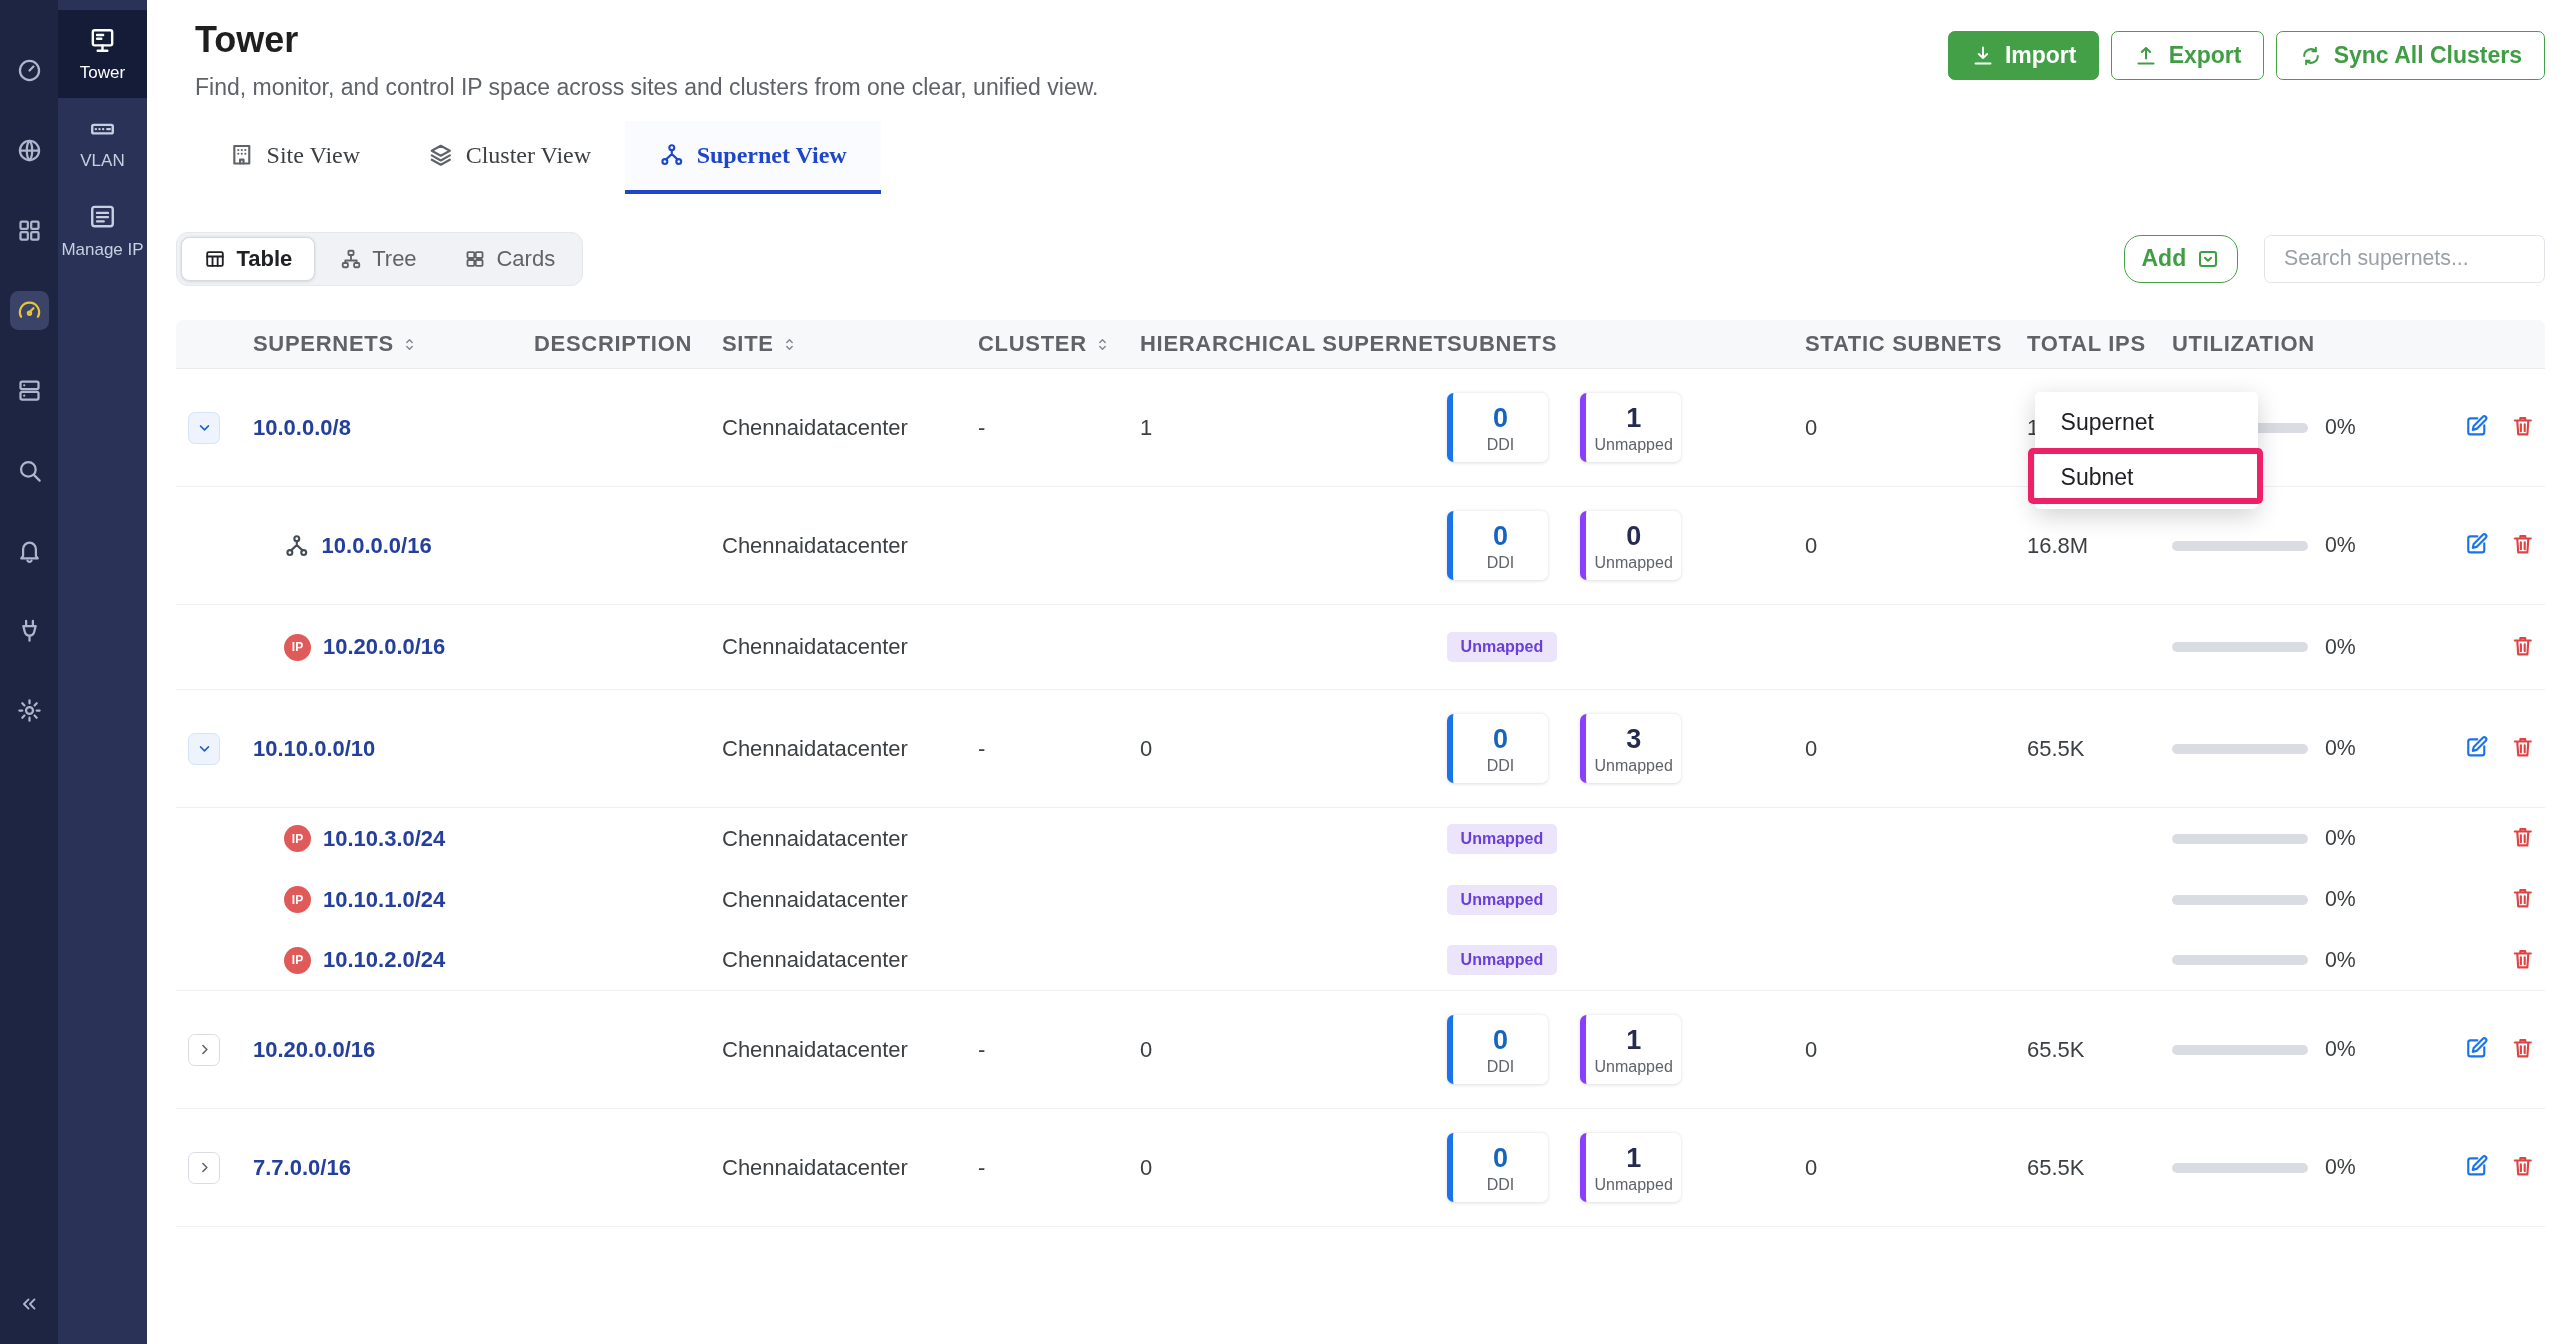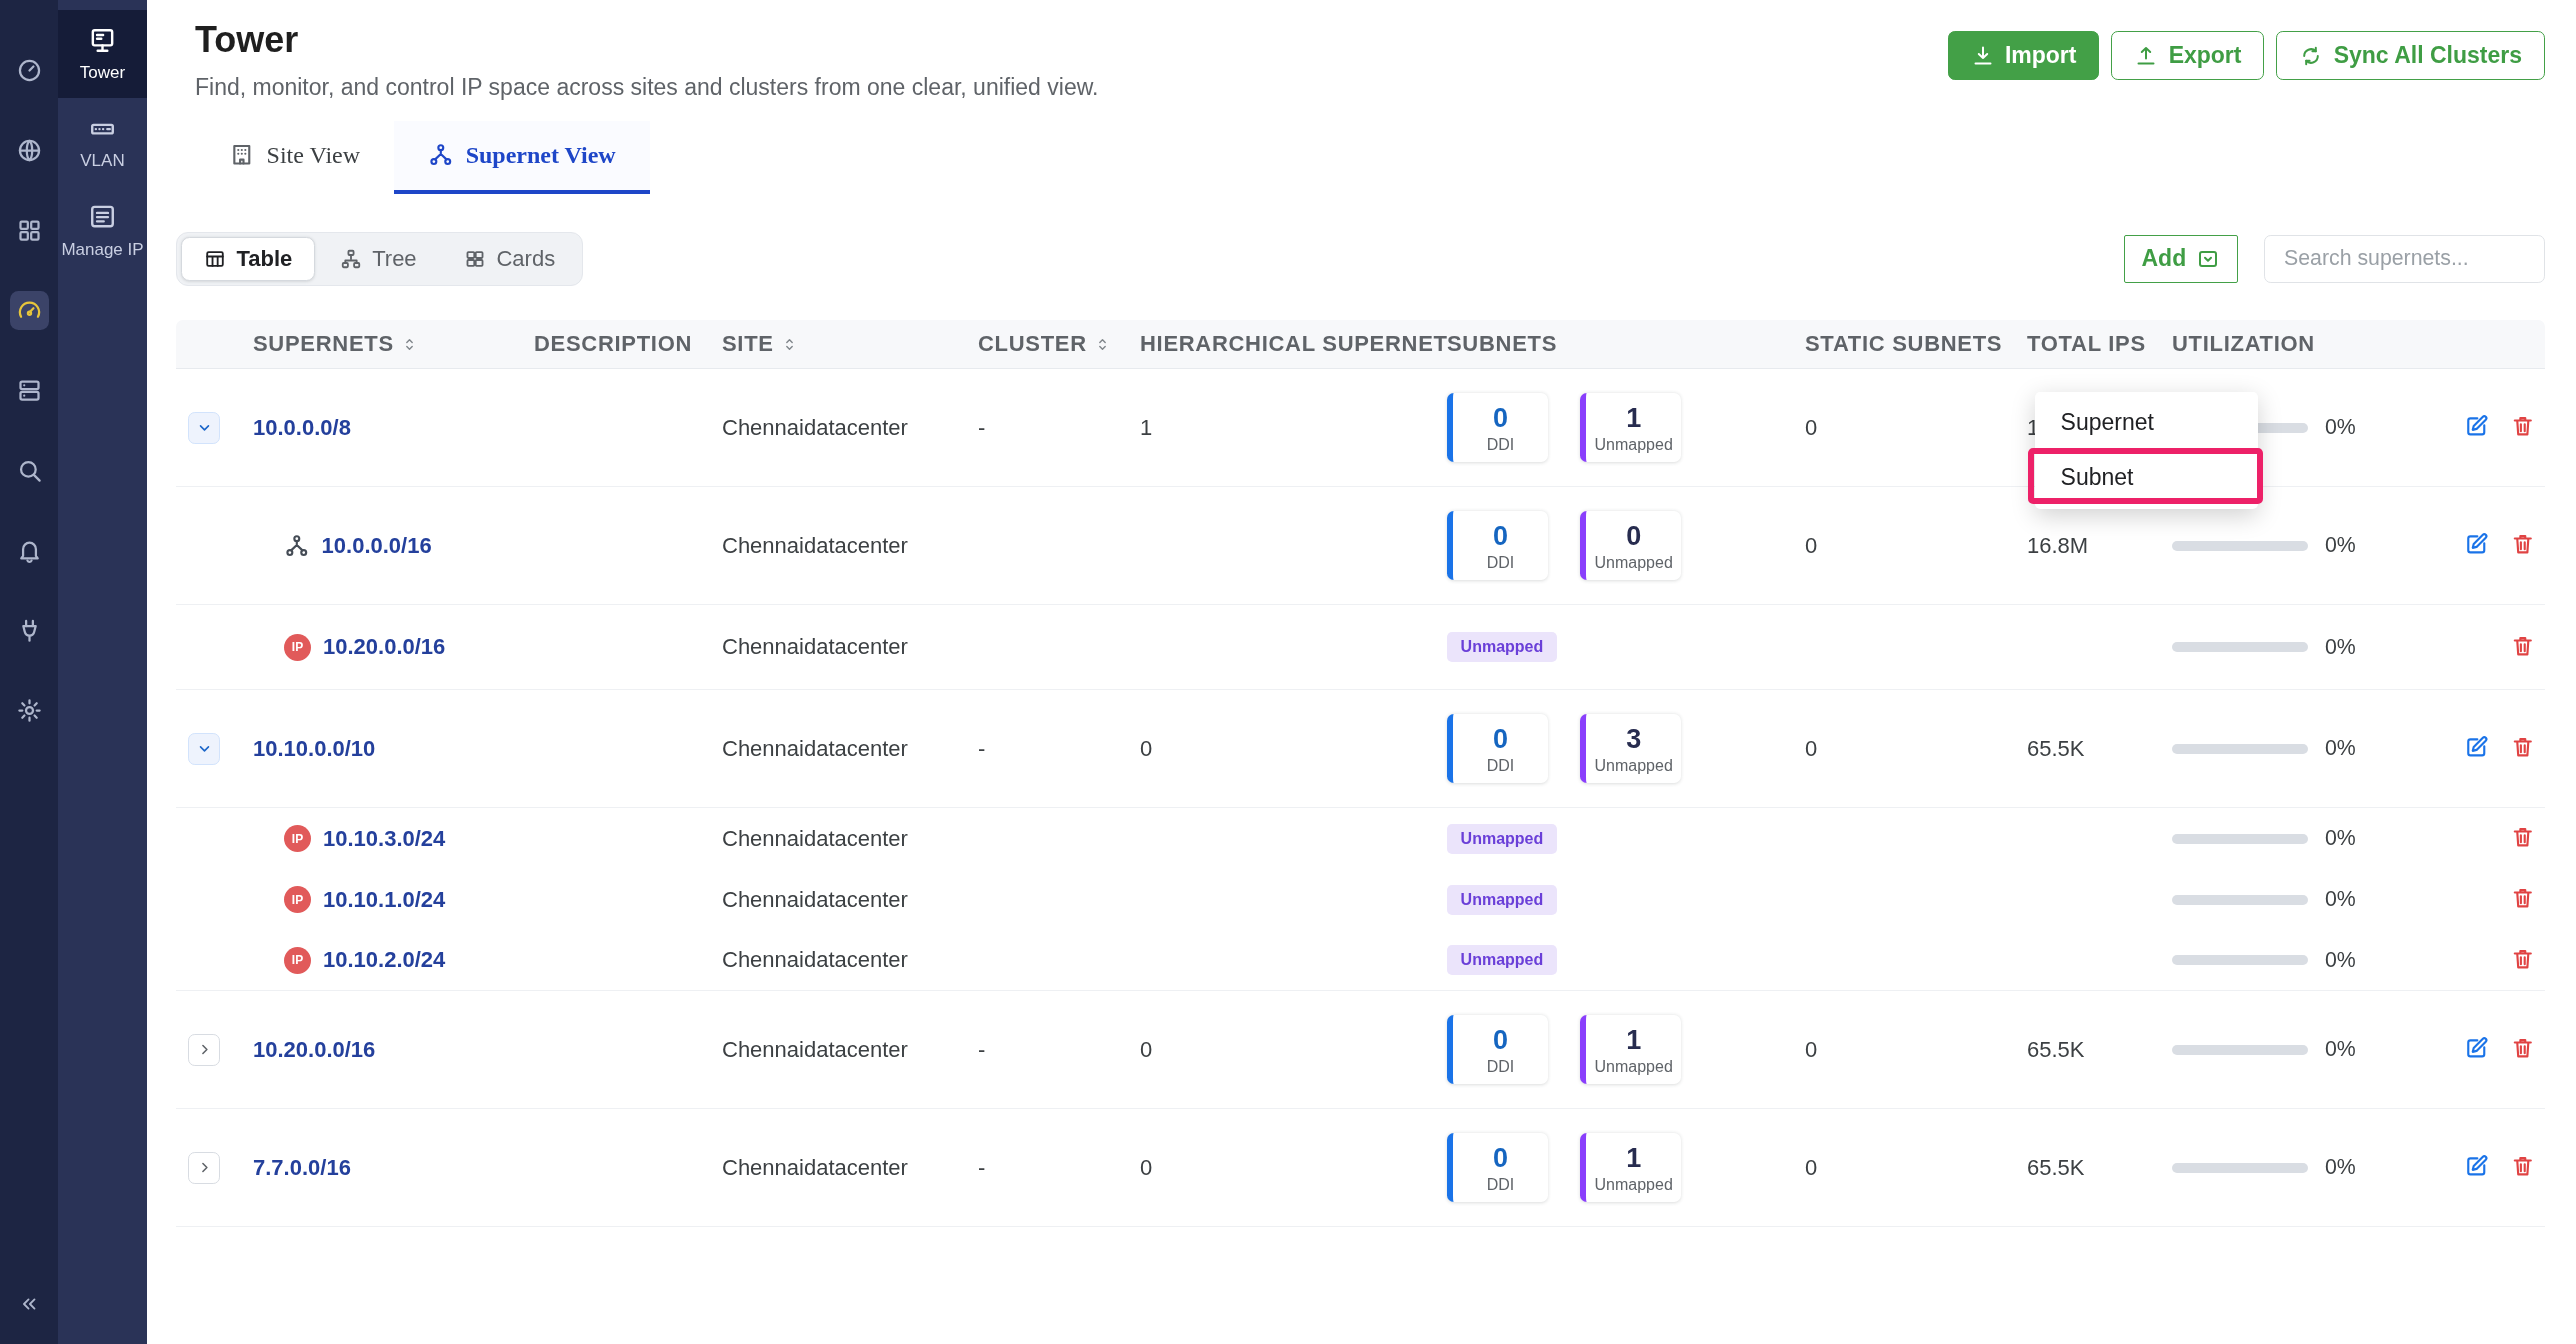--- a/index.html
+++ b/index.html
@@ -295,6 +295,15 @@
           </span>
           <span>Site View</span>
         </button>
+        <button class="tab">
+          <span class="ic">
+            <svg viewBox="0 0 24 24" width="100%" height="100%" fill="none" stroke="currentColor" stroke-width="2" stroke-linecap="round" stroke-linejoin="round">
+              <path d="M12 3.5l8.5 4.7L12 12.9 3.5 8.2 12 3.5z"></path>
+              <path d="M3.5 12.6l8.5 4.7 8.5-4.7M3.5 16.6l8.5 4.7 8.5-4.7"></path>
+            </svg>
+          </span>
+          <span>Cluster View</span>
+        </button>
         <button class="tab active">
           <span class="ic">
             <svg viewBox="0 0 24 24" width="100%" height="100%" fill="none" stroke="currentColor" stroke-width="2" stroke-linecap="round" stroke-linejoin="round">

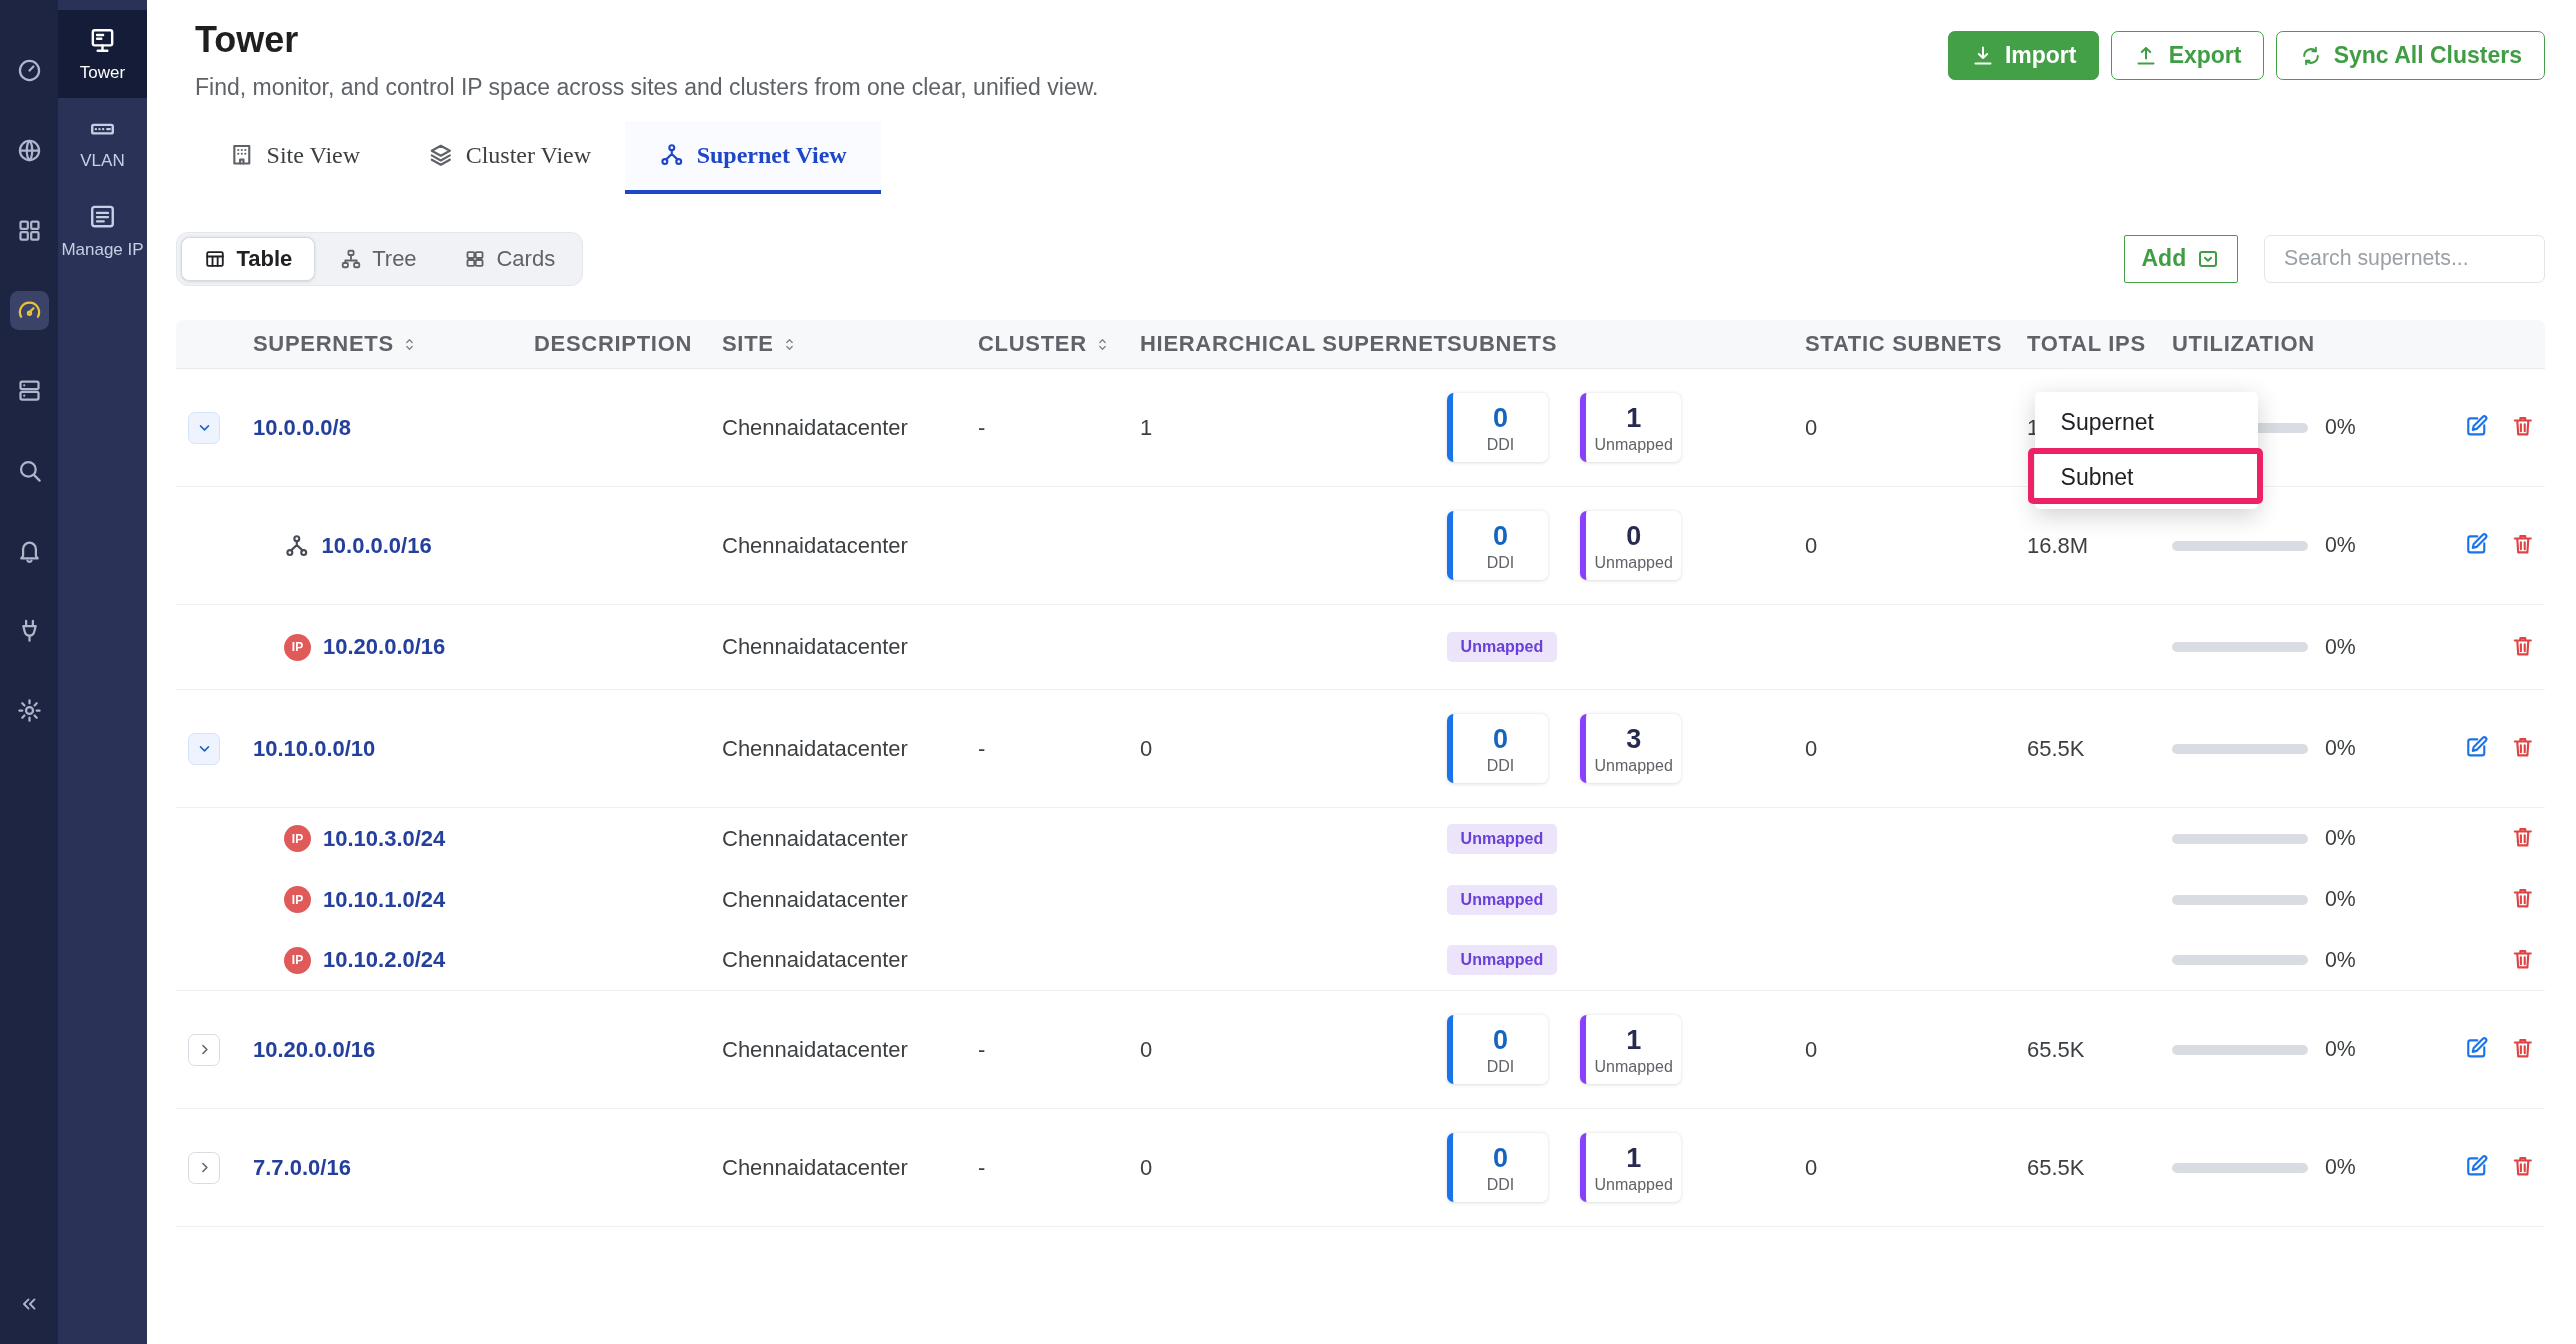--- a/index.html
+++ b/index.html
@@ -70,7 +70,7 @@
                  box-shadow:0 0.9px 2.6px rgba(60,64,67,.15); }
   .toolbar-right { margin-left:auto; display:flex; align-items:center; gap:25.6px; }
   .add-btn { display:flex; align-items:center; gap:10.2px; height:48px; padding:0 17px; border:1.7px solid #43a047;
-             border-radius:2px; background:#fff; color:#3f9d44; font-size:23px; font-weight:600; cursor:pointer;
+             border-radius:17px; background:#fff; color:#3f9d44; font-size:23px; font-weight:600; cursor:pointer;
              font-family:"Liberation Sans", sans-serif; }
   .add-btn .ic { width:24px; height:24px; }
   .search { width:281px; height:48px; border:1.7px solid #e0e3e7; border-radius:6.8px; padding:12px 19px;

